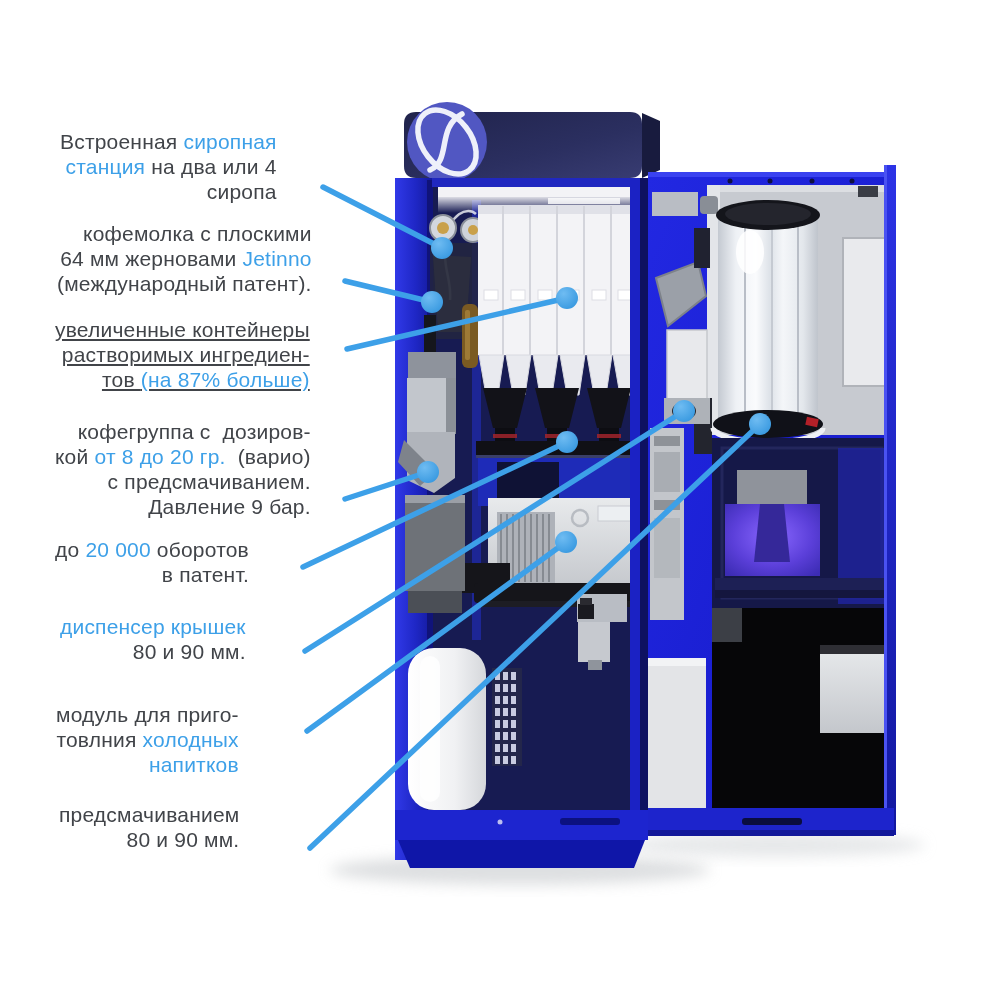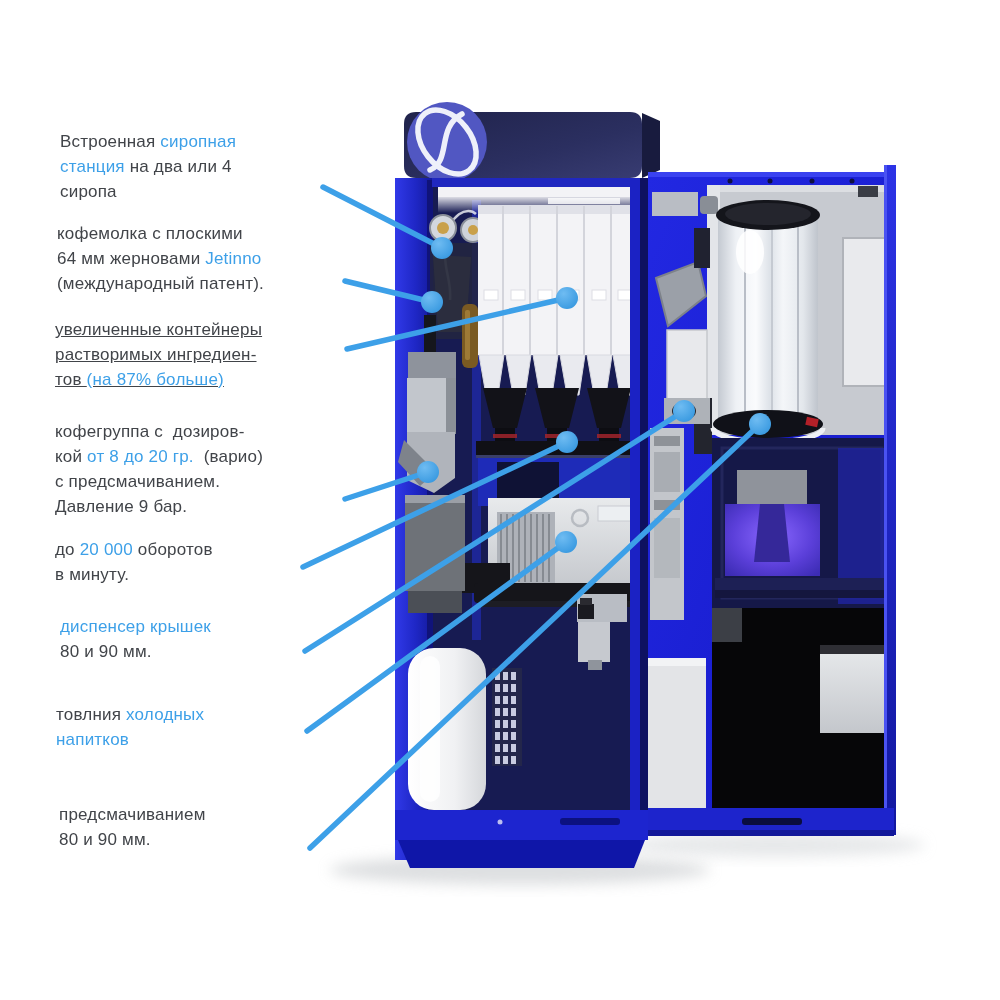--- a/index.html
+++ b/index.html
@@ -5,8 +5,8 @@
   html,body{margin:0;padding:0;background:#ffffff;}
   #canvas{position:relative;width:1000px;height:1000px;background:#ffffff;overflow:hidden;
           font-family:"Liberation Sans","DejaVu Sans",sans-serif;}
-  .annotation{position:absolute;font-size:17px;line-height:25px;color:#414449;
-              letter-spacing:.2px;font-weight:500;}
+  .annotation{position:absolute;font-size:21px;line-height:25px;color:#414449;
+              letter-spacing:.2px;font-weight:500;text-align:right;}
   .line{white-space:pre;}
   .acc{color:#3da0e8;}
   #machine-svg{position:absolute;left:0;top:0;width:1000px;height:1000px;}

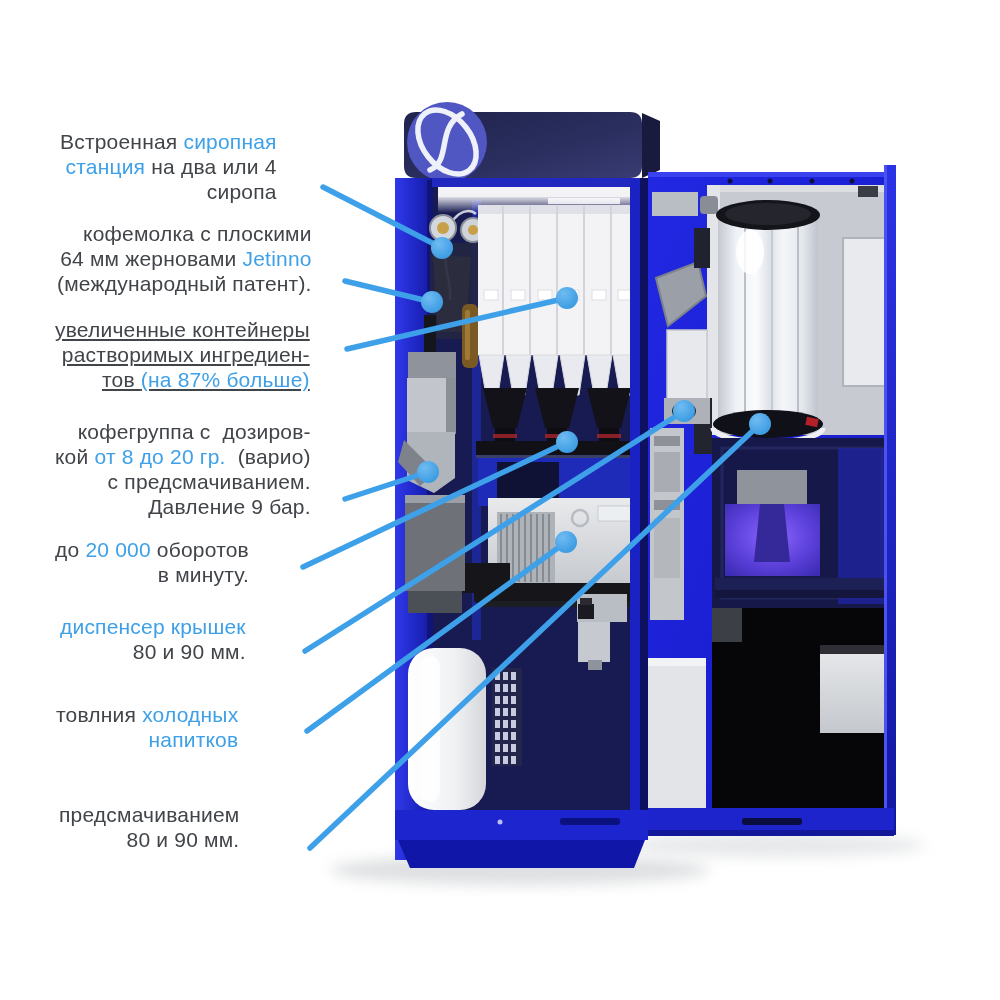--- a/index.html
+++ b/index.html
@@ -386,7 +386,7 @@
 
   <div class="annotation" style="left:55px;top:537px;">
     <div class="line"><span>до </span><span class="acc">20 000</span><span> оборотов</span></div>
-    <div class="line"><span>в минуту.</span></div>
+    <div class="line"><span>в патент.</span></div>
   </div>
 
   <div class="annotation" style="left:60px;top:594px;margin-top:20px;">

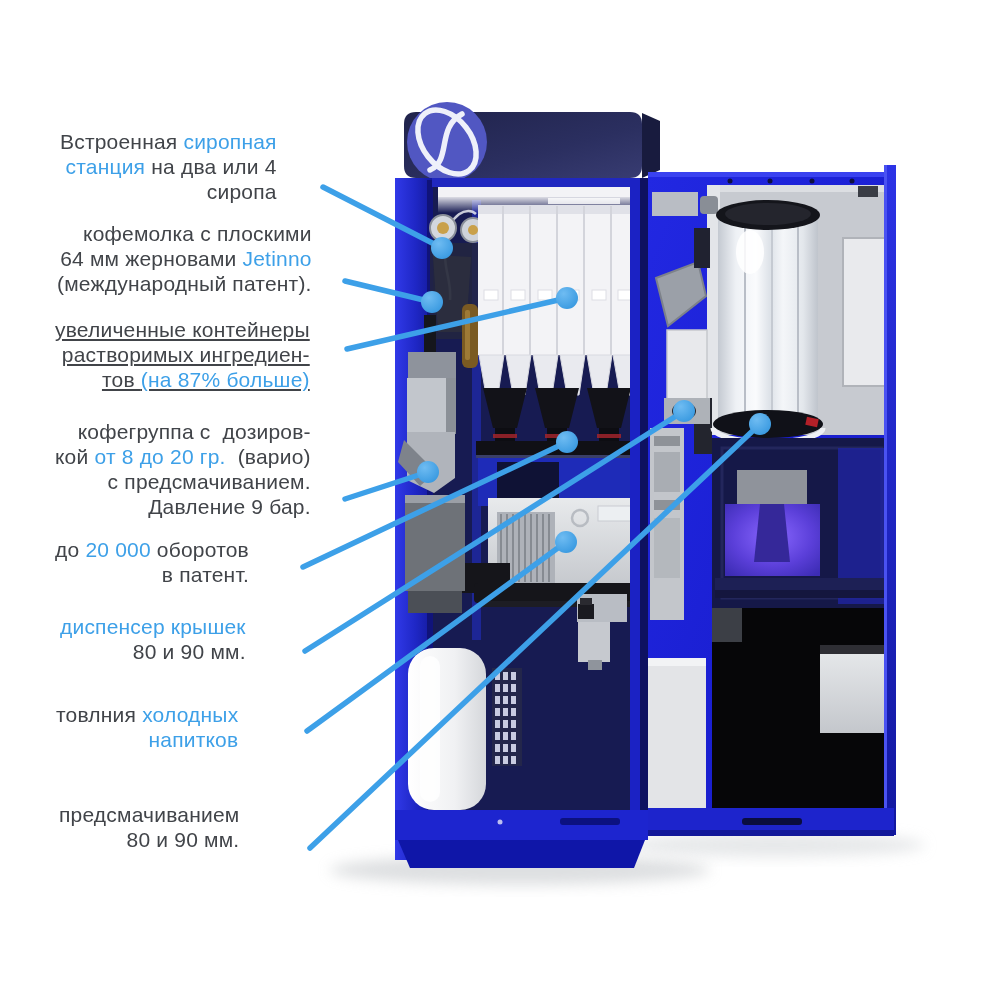--- a/index.html
+++ b/index.html
@@ -395,6 +395,7 @@
   </div>
 
   <div class="annotation" style="left:56px;top:702px;">
+    <div class="line"><span>модуль для приго-</span></div>
     <div class="line"><span>товлния </span><span class="acc">холодных</span></div>
     <div class="line"><span class="acc">напитков</span></div>
   </div>

